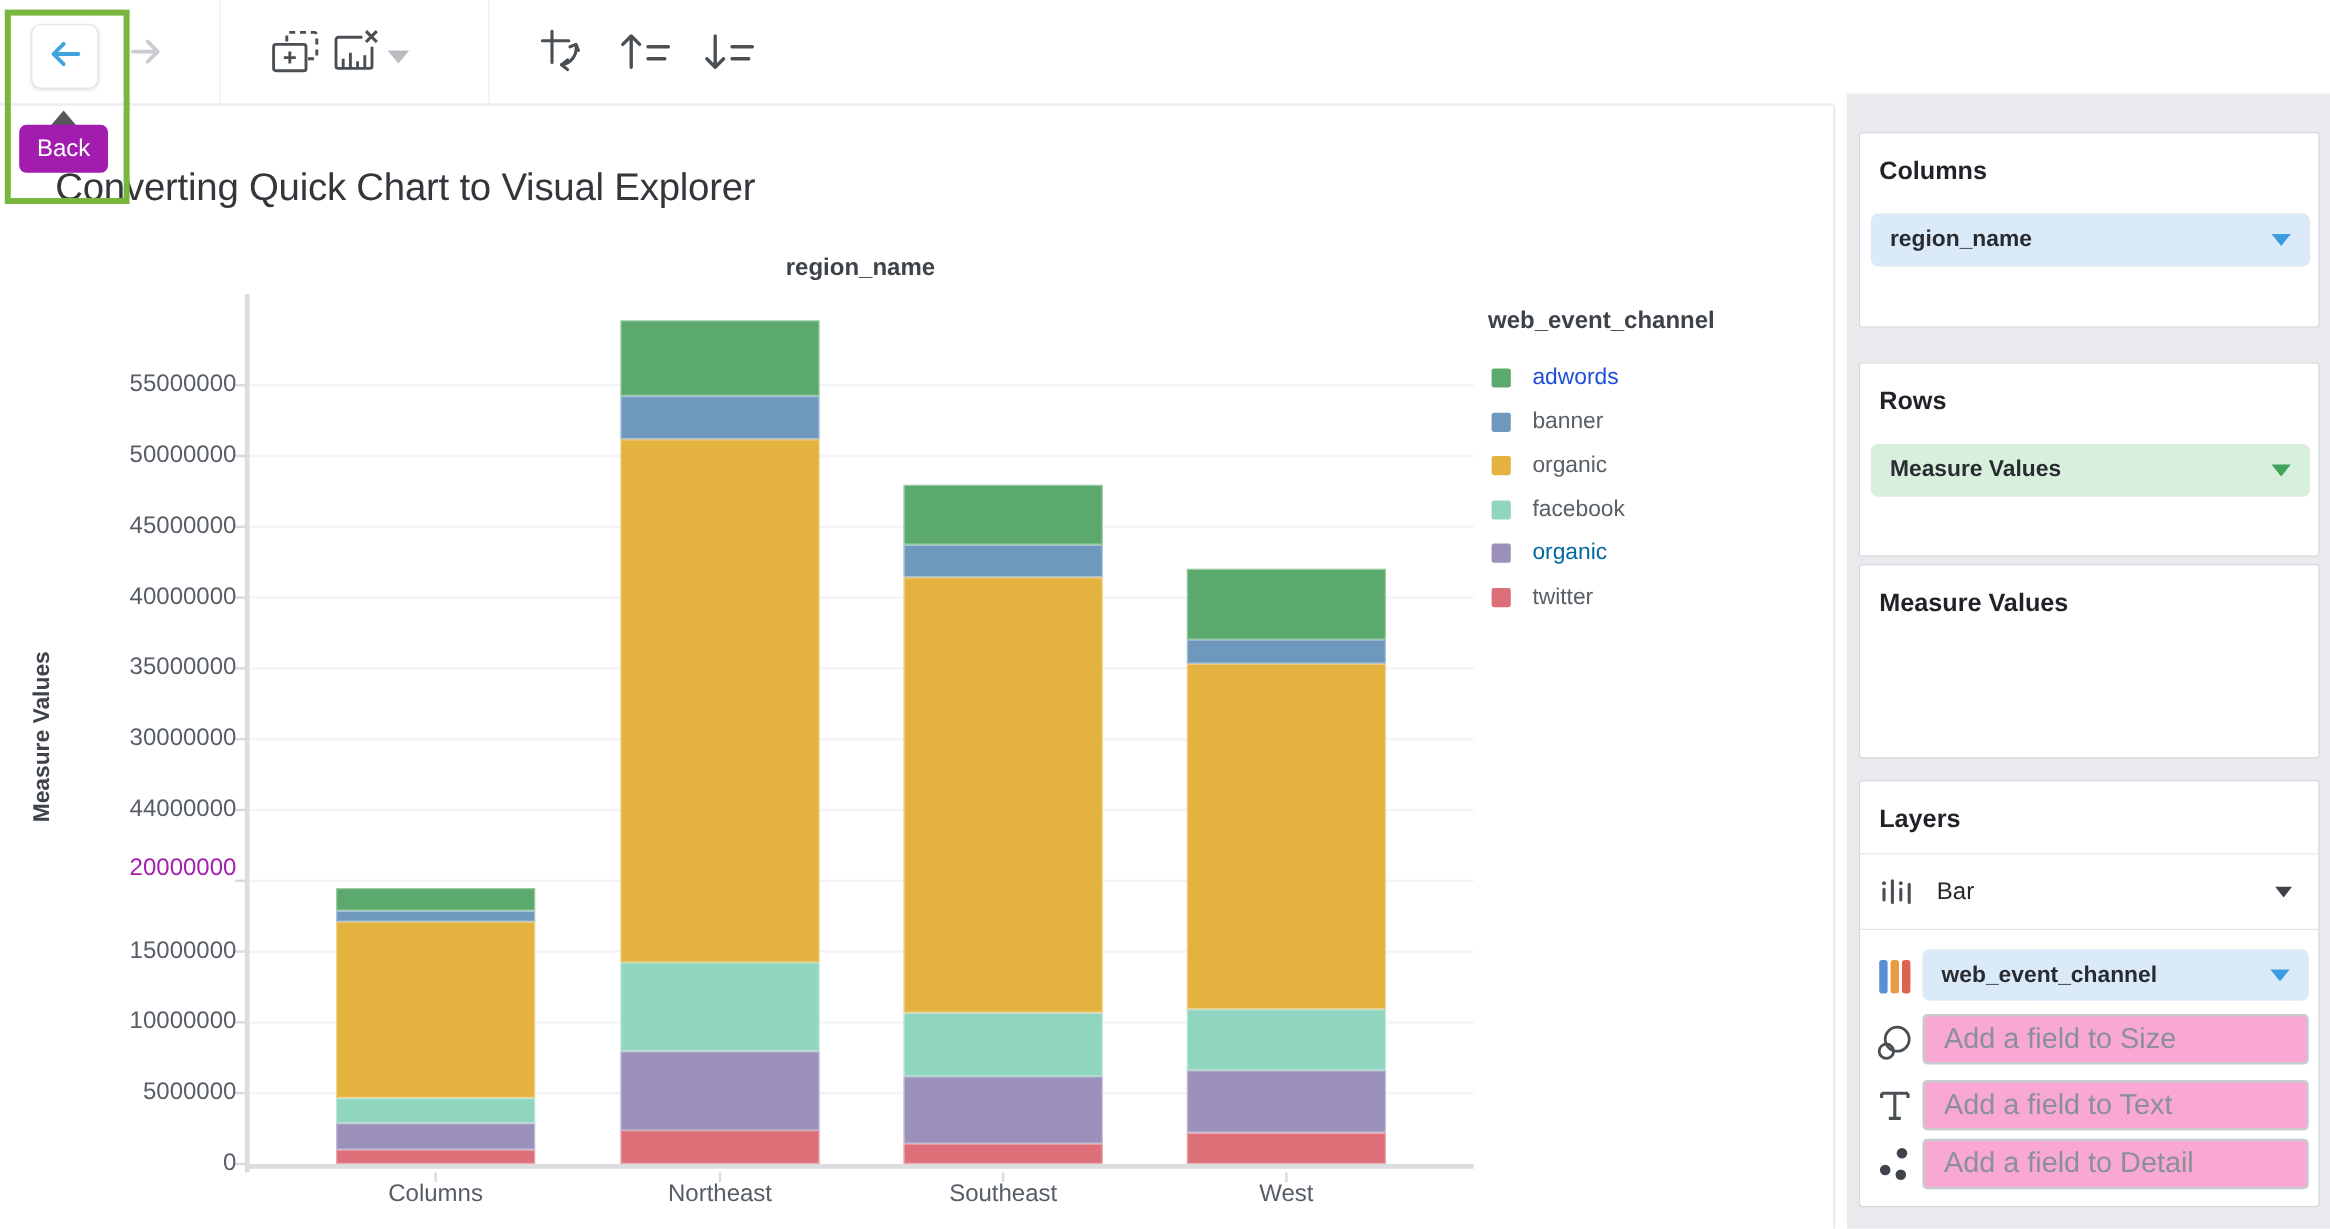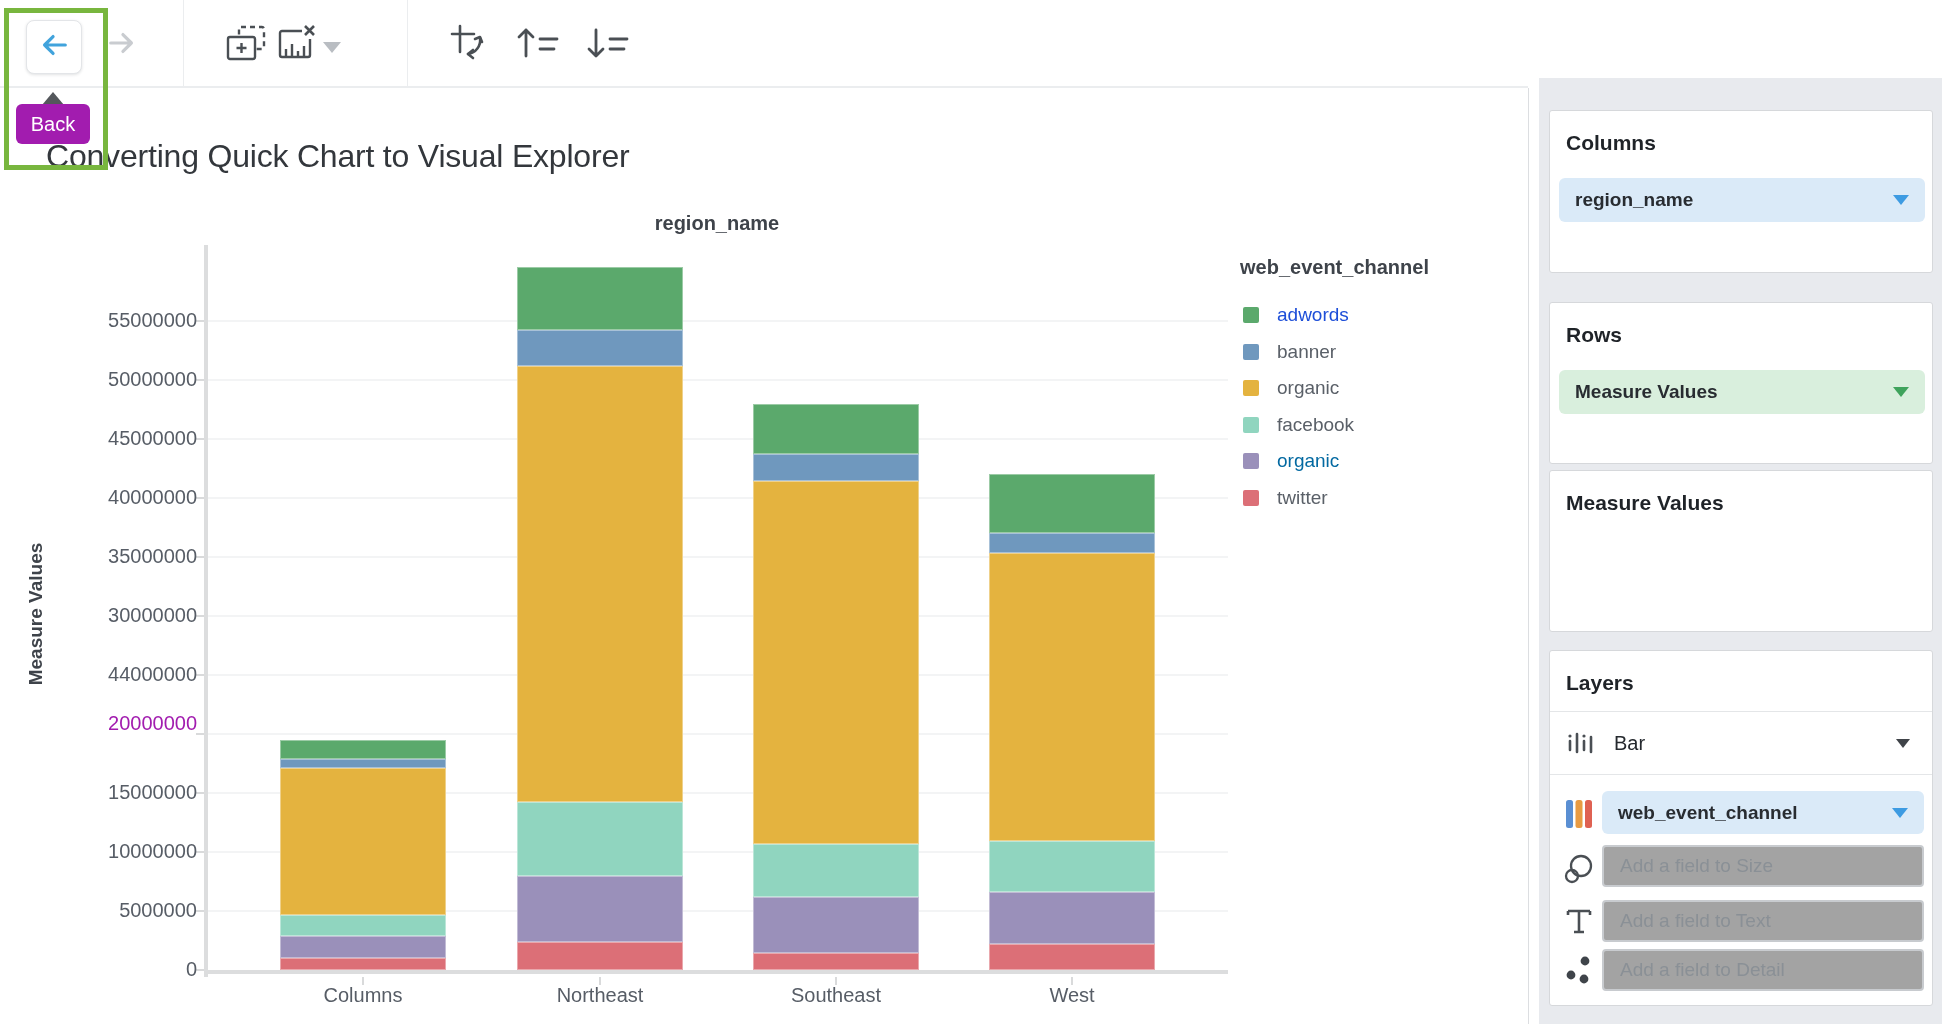--- a/index.html
+++ b/index.html
@@ -45,7 +45,7 @@
   .caret-green { border-top-color:#3fa35c; }
   .caret-dark { border-top-color:#3f4348; border-left-width:7px; border-right-width:7px; border-top-width:9px; }
   .fieldinput { position:absolute; left:52px; width:322px; height:42px; border:2px solid #c8cbcf; border-radius:4px;
-                background:#a3a3a3; font-size:19px; padding:0 16px; color:#2b2f34; outline:none;
+                background:#f9a8d4; font-size:24px; padding:0 16px; color:#2b2f34; outline:none;
                 font-family:"Liberation Sans","DejaVu Sans",sans-serif; }
   .fieldinput::placeholder { color:#8a9096; opacity:1; }
   .layer-divider { position:absolute; left:0; width:100%; height:1px; background:#e4e6e8; }

